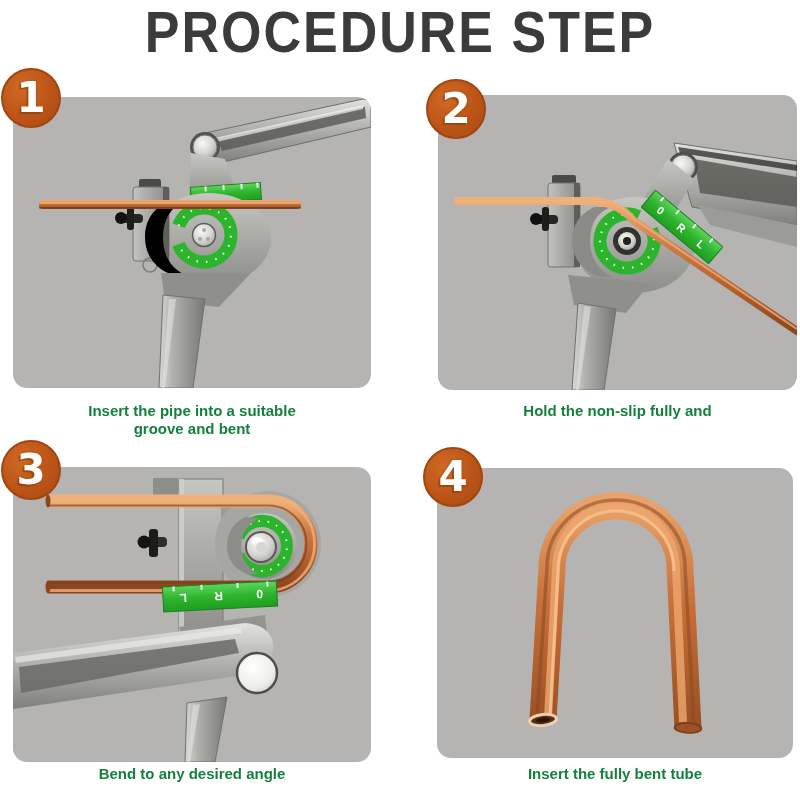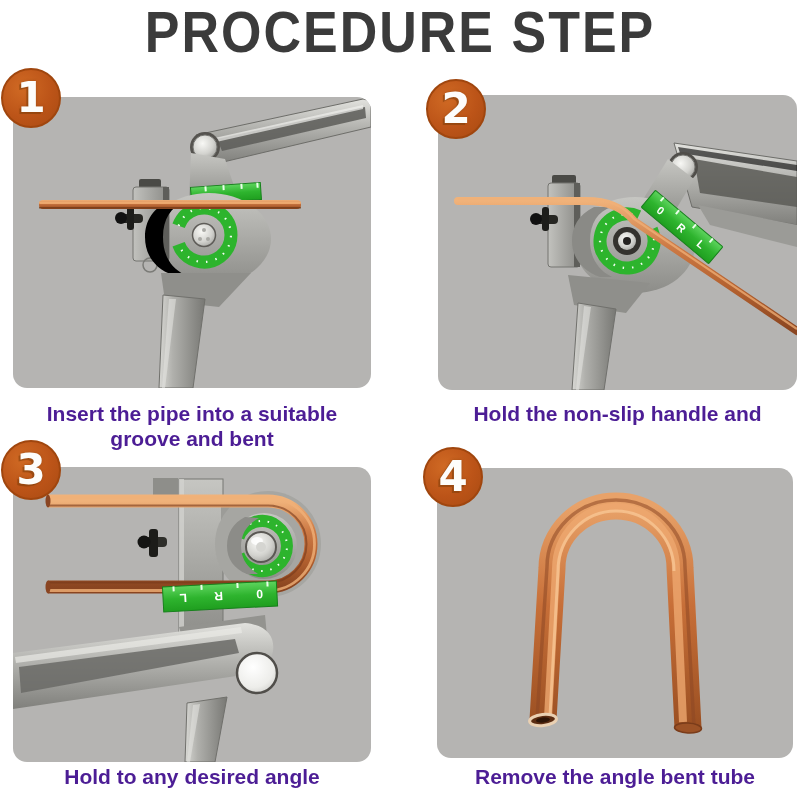--- a/index.html
+++ b/index.html
@@ -24,8 +24,8 @@
   #badge2{left:426px;top:79px;}
   #badge3{left:1px;top:440px;}
   #badge4{left:423px;top:447px;}
-  .caption{position:absolute;text-align:center;font-weight:bold;font-size:21px;
-           line-height:1.18;color:#4c1d95;}
+  .caption{position:absolute;text-align:center;font-weight:bold;font-size:15px;
+           line-height:1.18;color:#15803d;}
   #cap1{left:13px;top:402px;width:358px;}
   #cap2{left:438px;top:402px;width:359px;}
   #cap3{left:13px;top:765px;width:358px;}

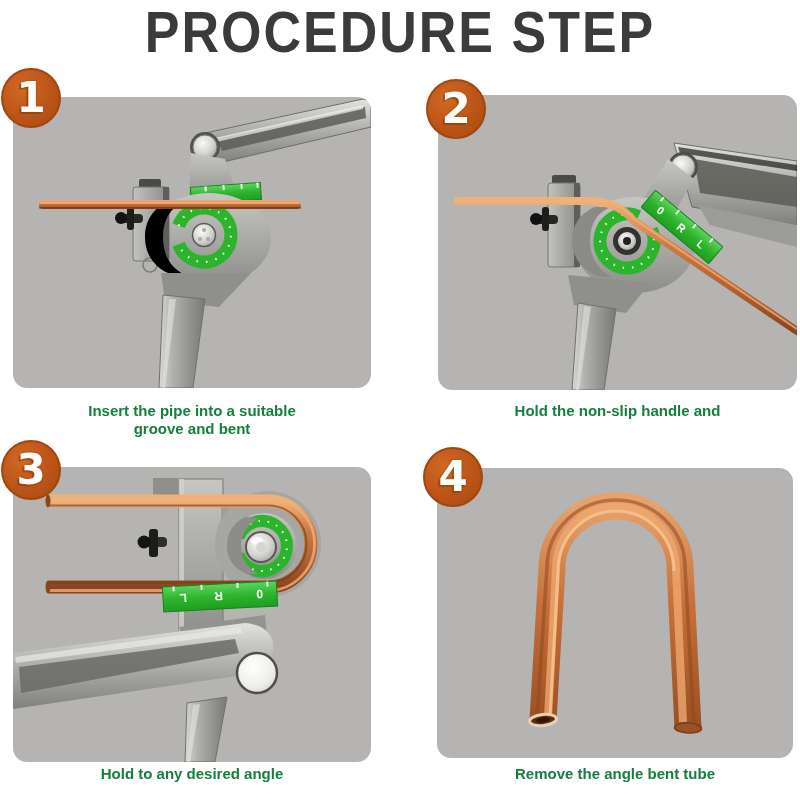--- a/index.html
+++ b/index.html
@@ -271,7 +271,7 @@
     <div>groove and bent</div>
   </div>
   <div class="caption" id="cap2">
-    <div>Hold the non-slip handle and</div>
+    <div>Hold the non-slip fully and</div>
   </div>
   <div class="caption" id="cap3">
     <div>Hold to any desired angle</div>

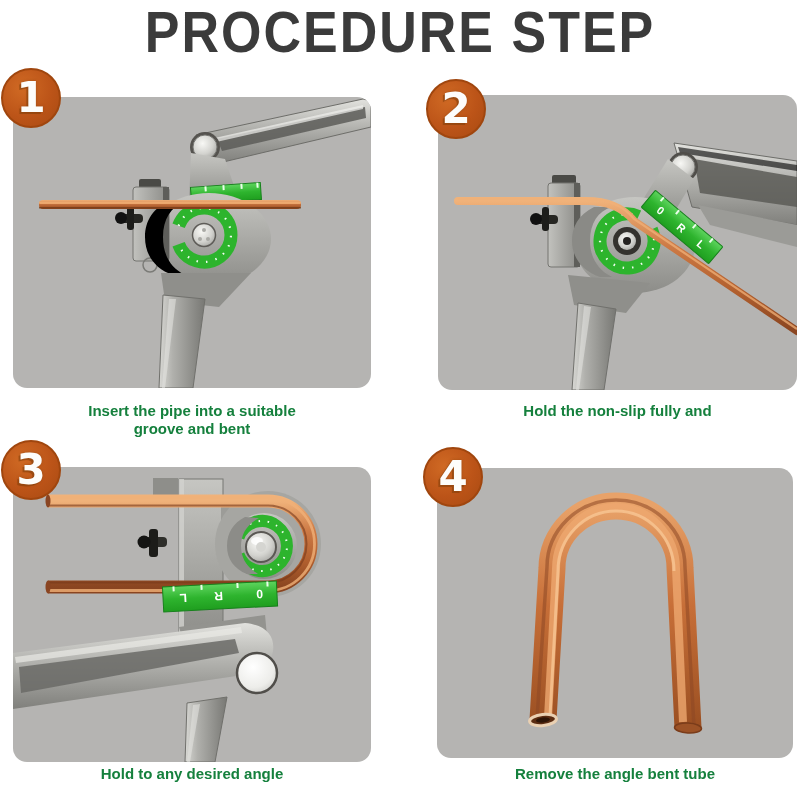--- a/index.html
+++ b/index.html
@@ -274,7 +274,7 @@
     <div>Hold the non-slip fully and</div>
   </div>
   <div class="caption" id="cap3">
-    <div>Hold to any desired angle</div>
+    <div>Bend to any desired angle</div>
   </div>
   <div class="caption" id="cap4">
     <div>Remove the angle bent tube</div>

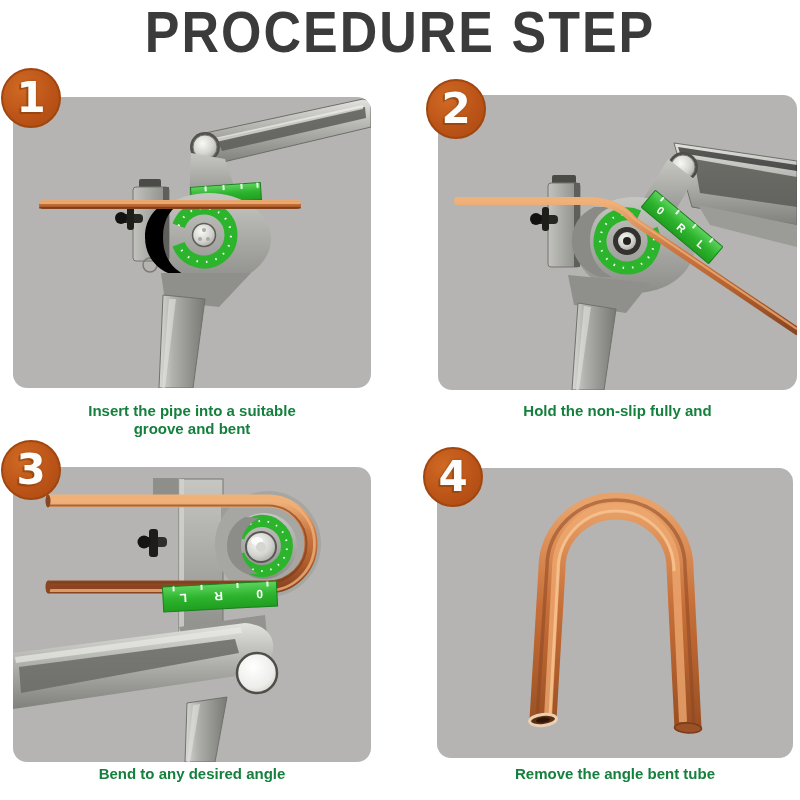--- a/index.html
+++ b/index.html
@@ -277,7 +277,7 @@
     <div>Bend to any desired angle</div>
   </div>
   <div class="caption" id="cap4">
-    <div>Remove the angle bent tube</div>
+    <div>Insert the fully bent tube</div>
   </div>
 
 </div>

